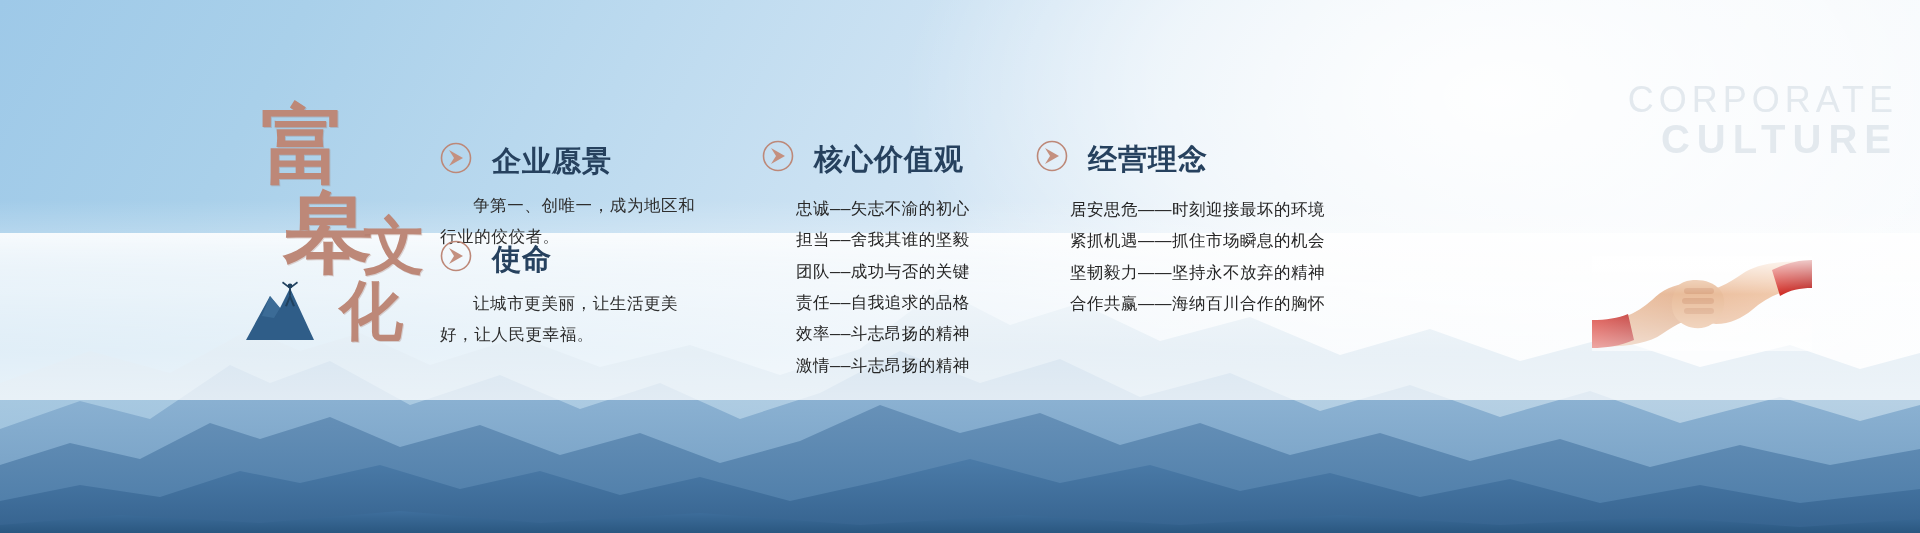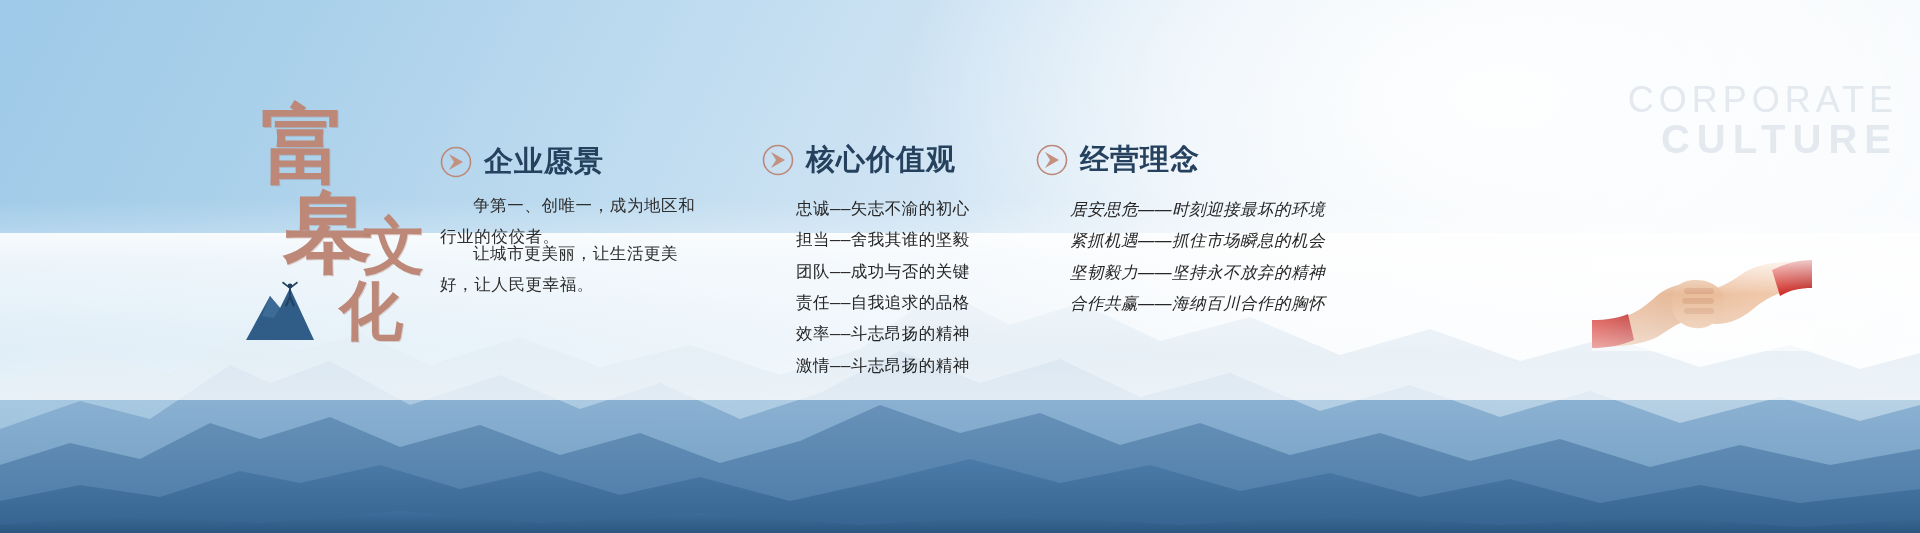--- a/index.html
+++ b/index.html
@@ -59,7 +59,7 @@
   
   .col-block{position:absolute;}
 
-  .sec-head{display:flex;align-items:center;gap:12px;margin-bottom:10px;}
+  .sec-head{display:flex;align-items:flex-start;gap:20px;margin-bottom:10px;}
   .arrow-ico{width:32px;height:32px;flex:0 0 32px;display:block;}
   .sec-title{
     font-size:29px;font-weight:700;color:#26415e;letter-spacing:1px;

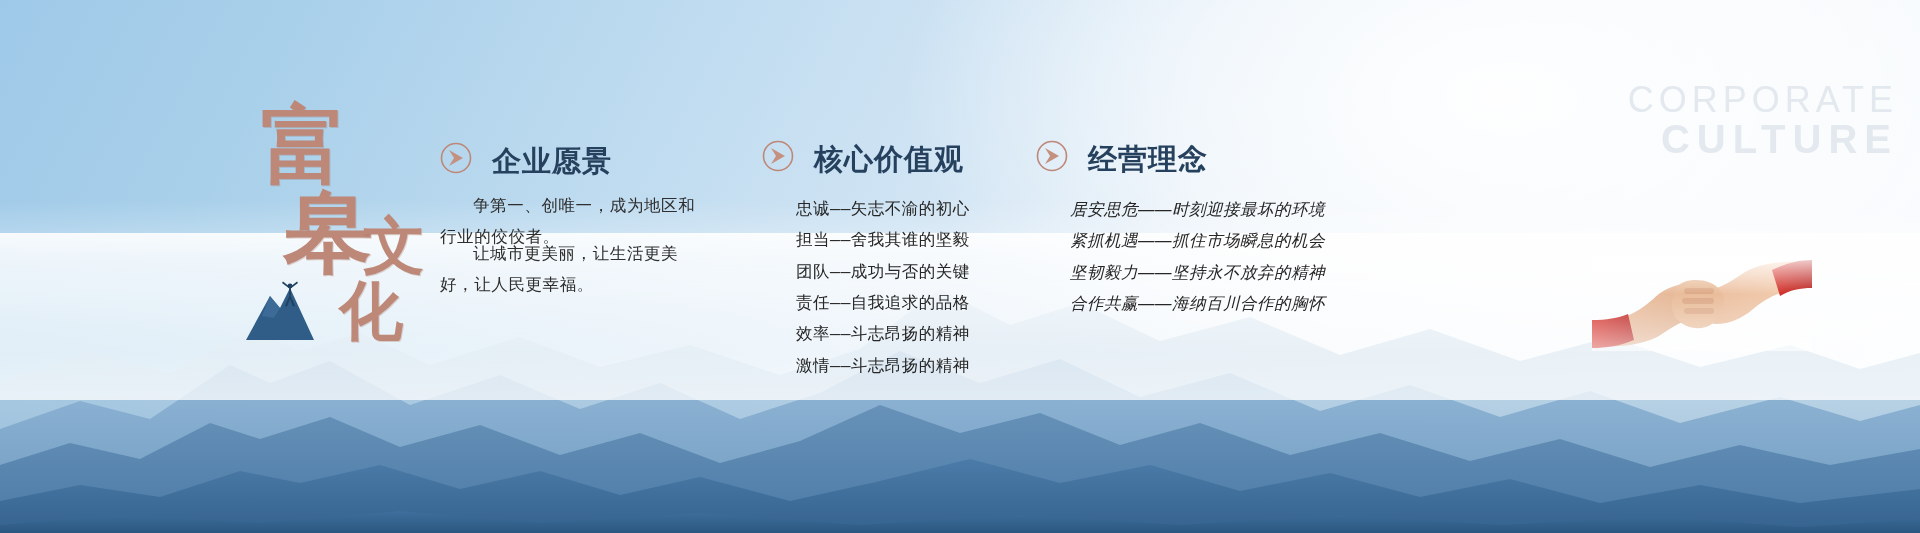--- a/index.html
+++ b/index.html
@@ -84,7 +84,7 @@
   #col-philosophy{left:1036px;top:140px;}
   #col-values .sec-head,#col-philosophy .sec-head{margin-bottom:14px;}
   #col-values .list-wrap{padding-left:34px;font-family:Liberation Mono, monospace;}
-  #col-philosophy .list-wrap{padding-left:34px;font-style:italic;}
+  #col-philosophy .list-wrap{padding-left:34px;}
 
   
   .hands{position:absolute;right:108px;bottom:182px;width:220px;height:95px;}

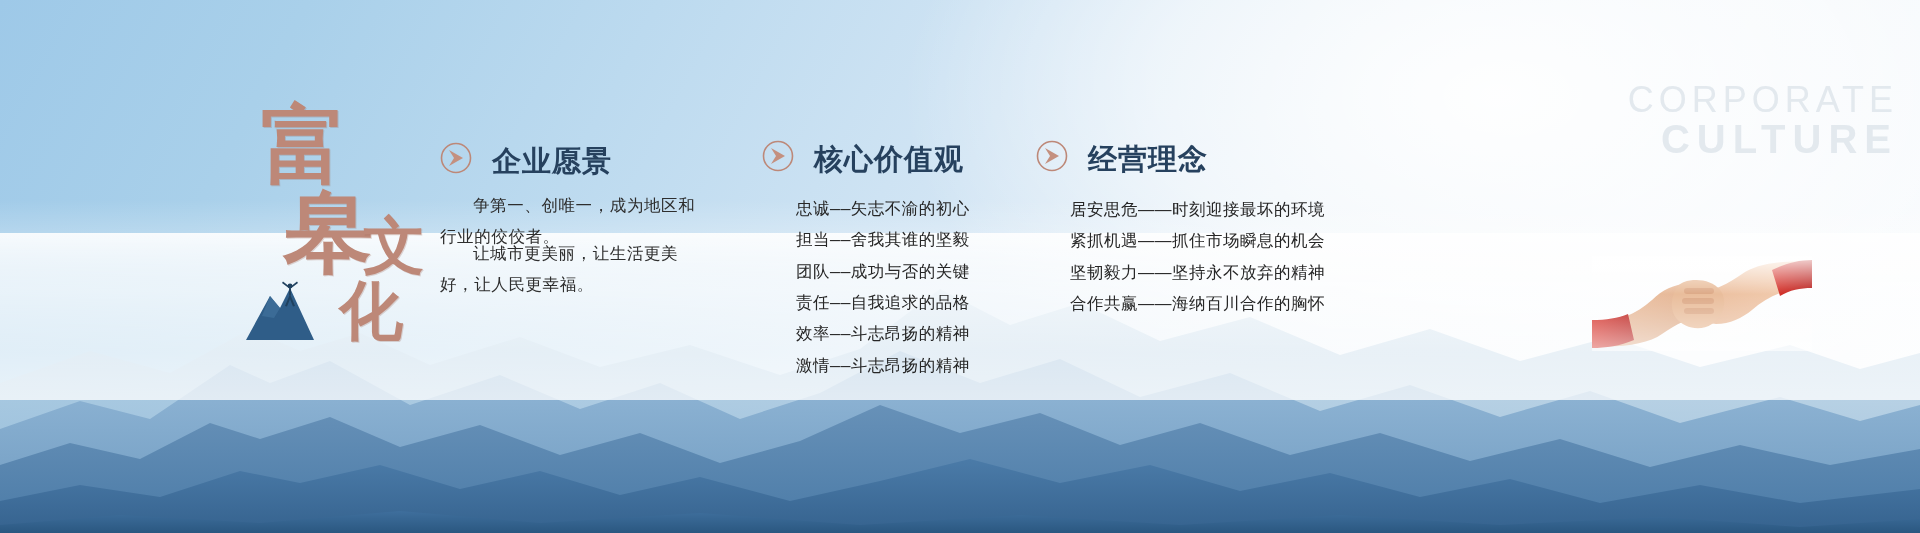--- a/index.html
+++ b/index.html
@@ -237,6 +237,13 @@
   </div>
 
   <div class="col-block" id="col-mission">
+    <div class="sec-head">
+      <svg class="arrow-ico" viewBox="0 0 32 32">
+        <circle cx="16" cy="16" r="14.5" fill="none" stroke="#bd8878" stroke-width="1.6"></circle>
+        <path d="M9,8 L23,16 L9,24 L14,16 Z" fill="#c4907f"></path>
+      </svg>
+      <span class="sec-title">使命</span>
+    </div>
     <div class="sec-body">
       <p>让城市更美丽，让生活更美好，让人民更幸福。</p>
     </div>

